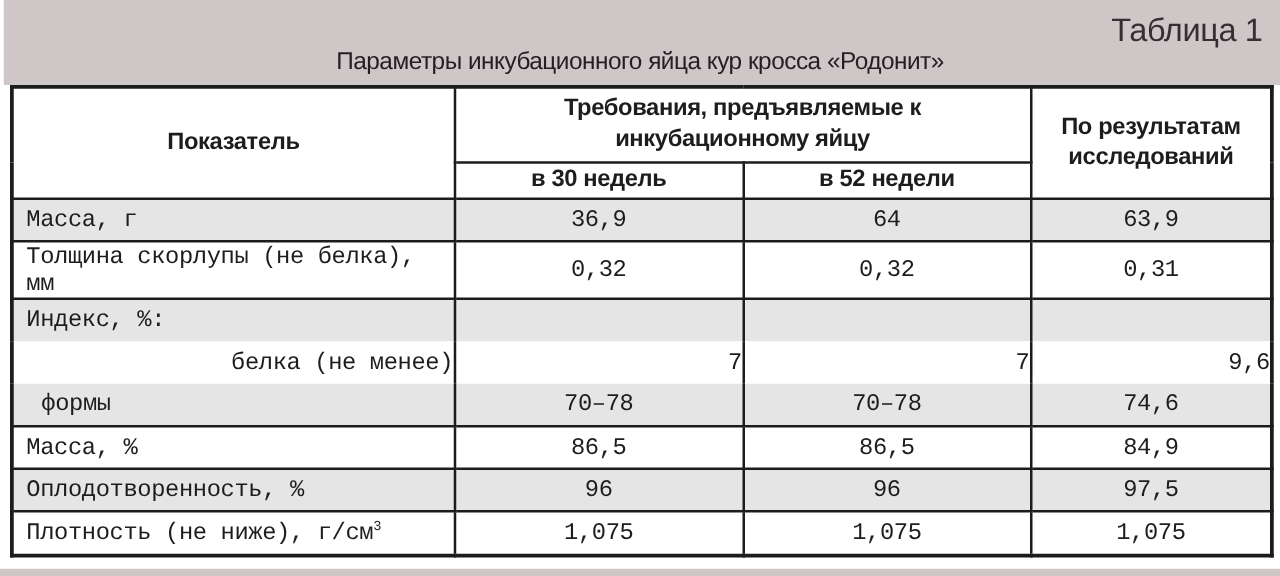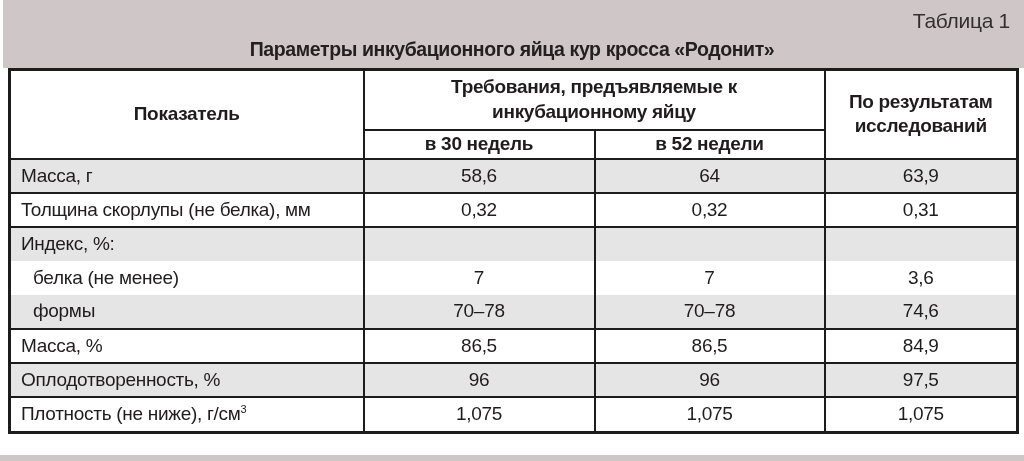--- a/index.html
+++ b/index.html
@@ -32,7 +32,7 @@
   .table-label {
     position: absolute;
     top: 9px; right: 14px;
-    font-size: 21px;
+    font-size: 26px;
     letter-spacing: -0.3px;
     color: #343031;
   }

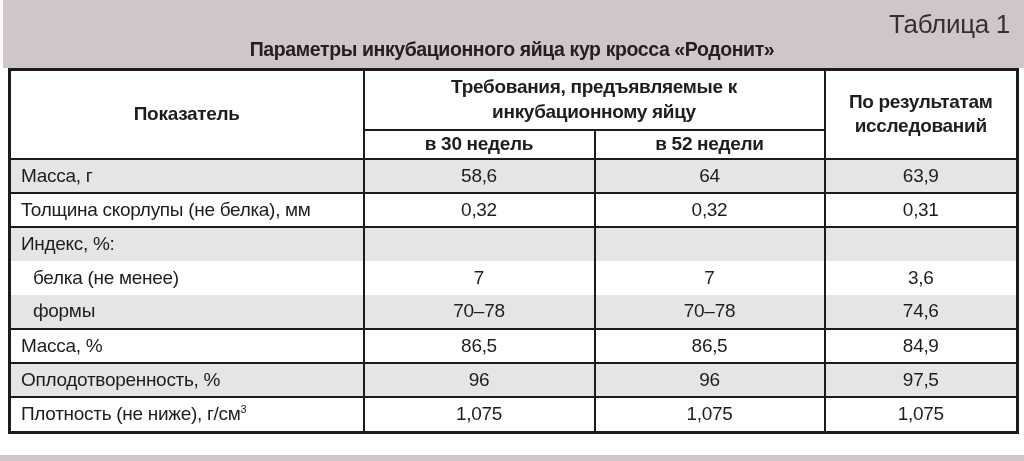--- a/index.html
+++ b/index.html
@@ -41,7 +41,7 @@
     top: 38px; left: 0; right: 0;
     text-align: center;
     font-size: 19.5px;
-    font-weight: bold;
+    font-weight: normal;
     letter-spacing: -0.4px;
     color: #242021;
   }

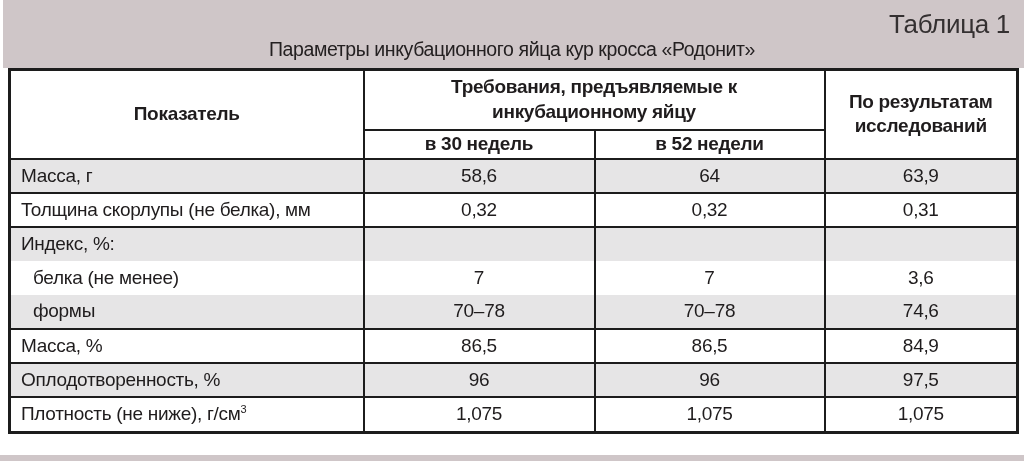--- a/index.html
+++ b/index.html
@@ -70,7 +70,7 @@
   th { font-weight: bold; line-height: 1.3; }
   tr.hdr1 > th { height: 60px; }
   tr.hdr2 > th { height: 29px; }
-  tr.datarow > td { height: 34px; }
+  tr.datarow > td { height: 34px; font-family: Liberation Mono, monospace; }
   tr.lastrow > td { height: 36px; }
   .req-span { display: inline-block; max-width: 330px; text-align: center; }
   td.label-cell { text-align: left; padding-left: 10px; }

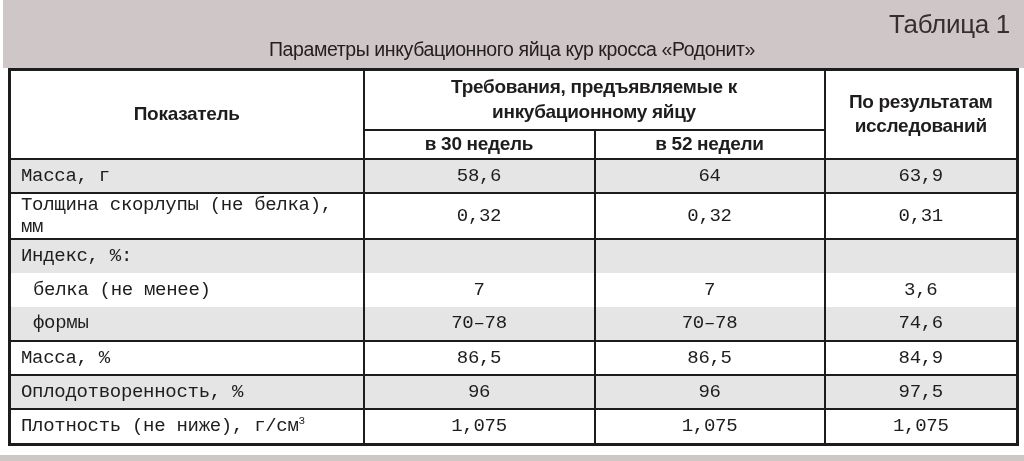--- a/index.html
+++ b/index.html
@@ -112,7 +112,7 @@
 
     <tr class="datarow stripe">
       <td class="label-cell"><span>Масса, г</span></td>
-      <td>58,6</td>
+      <td>36,9</td>
       <td>64</td>
       <td>63,9</td>
     </tr>

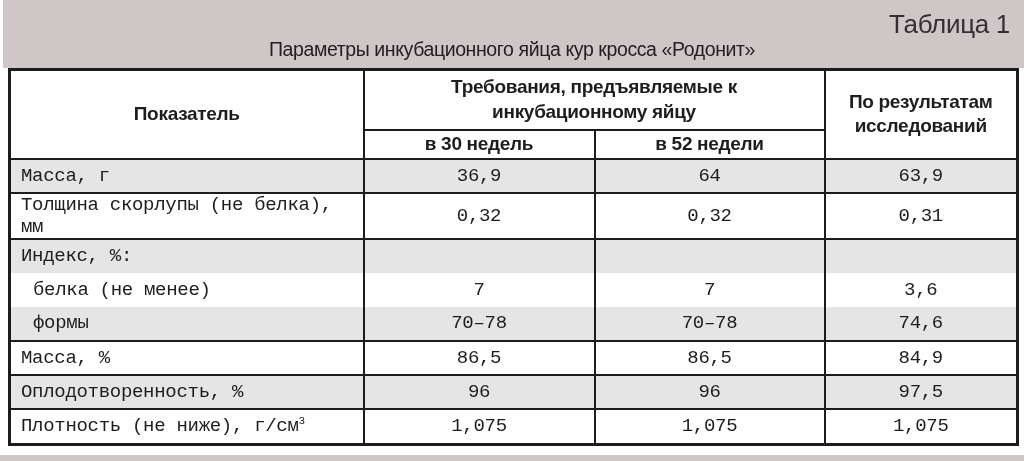--- a/index.html
+++ b/index.html
@@ -77,7 +77,7 @@
   td.label-cell.indent { padding-left: 22px; }
   tr.stripe > td { background: var(--stripe); }
   tr.group-head > td { border-bottom-width: 0; }
-  tr.group-mid > td { border-top-width: 0; border-bottom-width: 0; }
+  tr.group-mid > td { border-top-width: 0; border-bottom-width: 0; text-align: right; }
   tr.group-end > td { border-top-width: 0; }
   sup { font-size: 11px; line-height: 0; }
 </style>

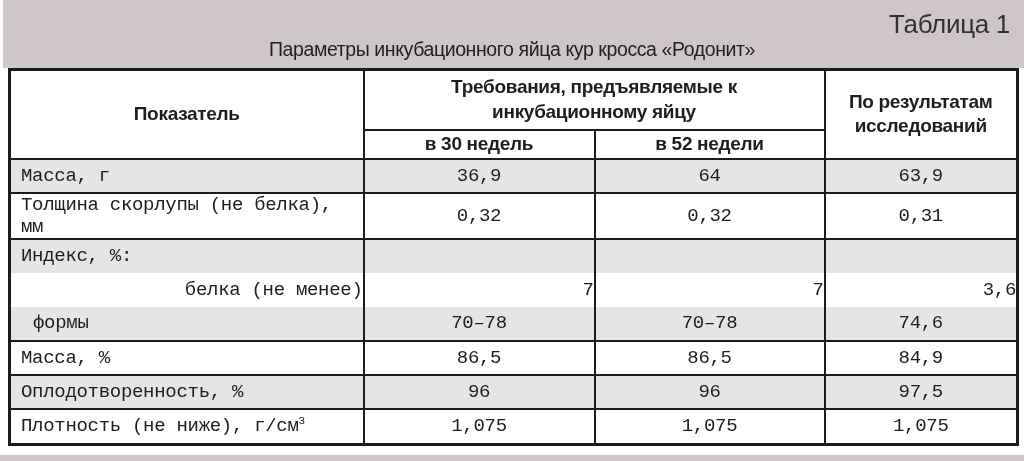--- a/index.html
+++ b/index.html
@@ -135,7 +135,7 @@
       <td class="label-cell indent"><span>белка (не менее)</span></td>
       <td>7</td>
       <td>7</td>
-      <td>3,6</td>
+      <td>9,6</td>
     </tr>
 
     <tr class="datarow stripe group-end">

